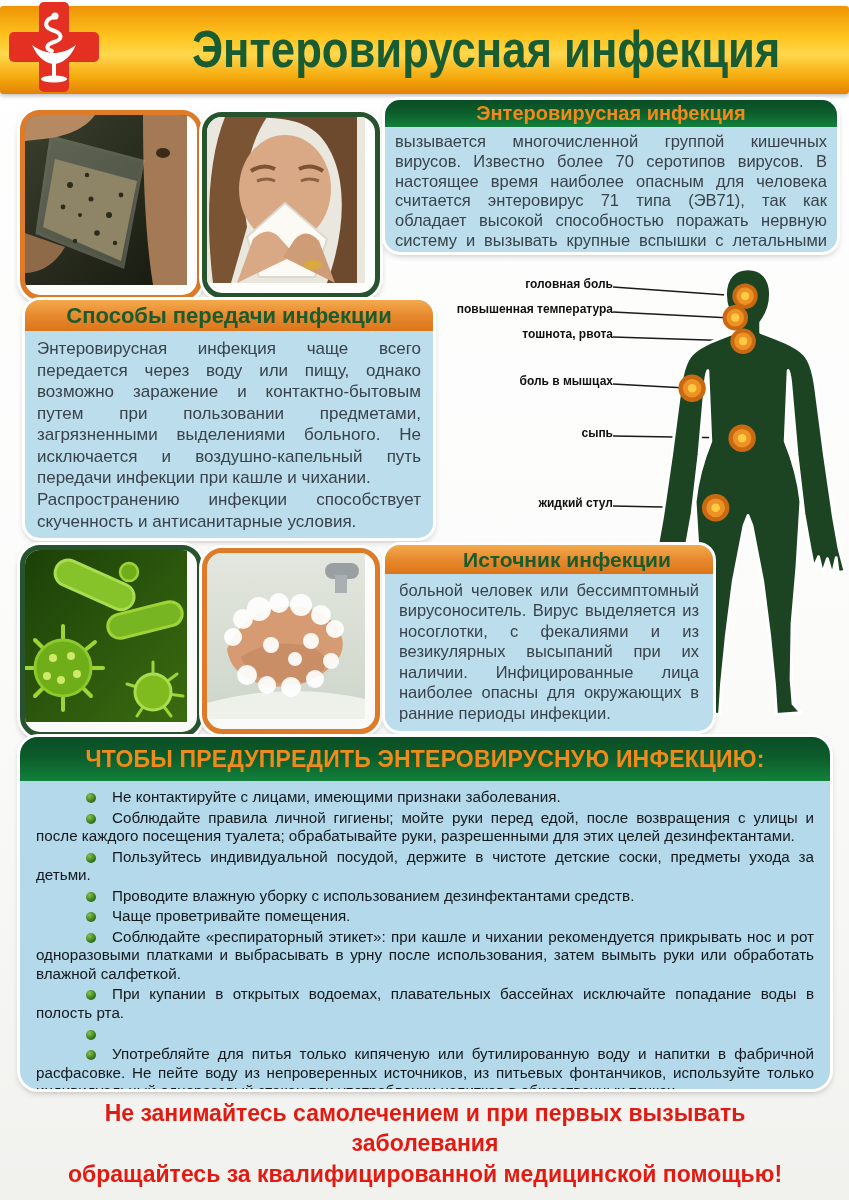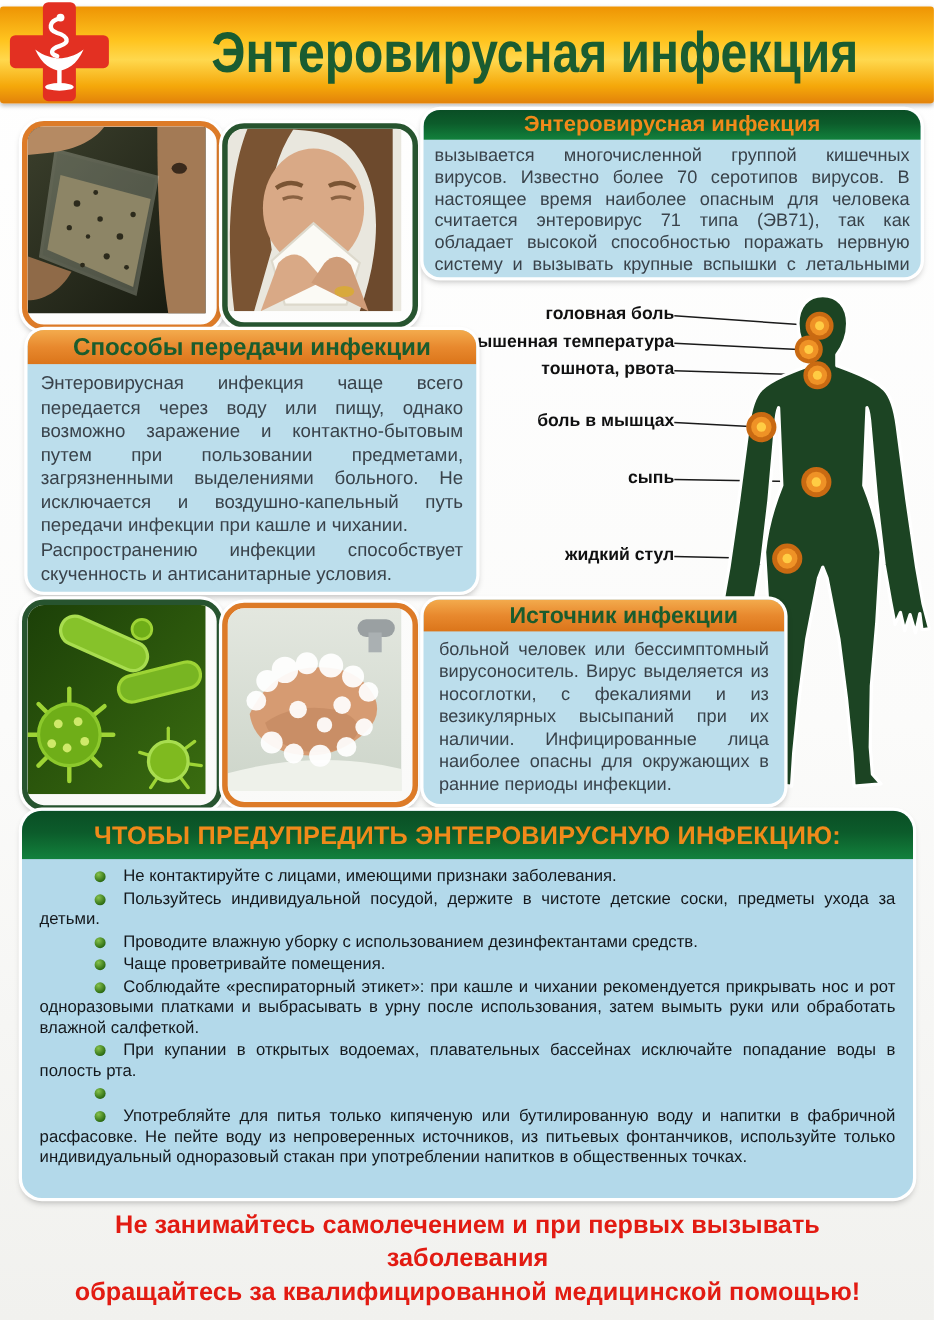--- a/index.html
+++ b/index.html
@@ -59,7 +59,7 @@
     position:absolute;left:388px;top:254px;font-size:27px;font-weight:bold;color:#0d0d0d;
   }
   .sym-label{
-    position:absolute;right:236px;font-size:16px;font-weight:bold;color:#101010;white-space:nowrap;
+    position:absolute;right:236px;font-size:12px;font-weight:bold;color:#101010;white-space:nowrap;
   }
   #sym-lines{position:absolute;left:430px;top:270px;width:332px;height:250px;}
   #body-figure{position:absolute;left:650px;top:262px;width:196px;height:472px;}

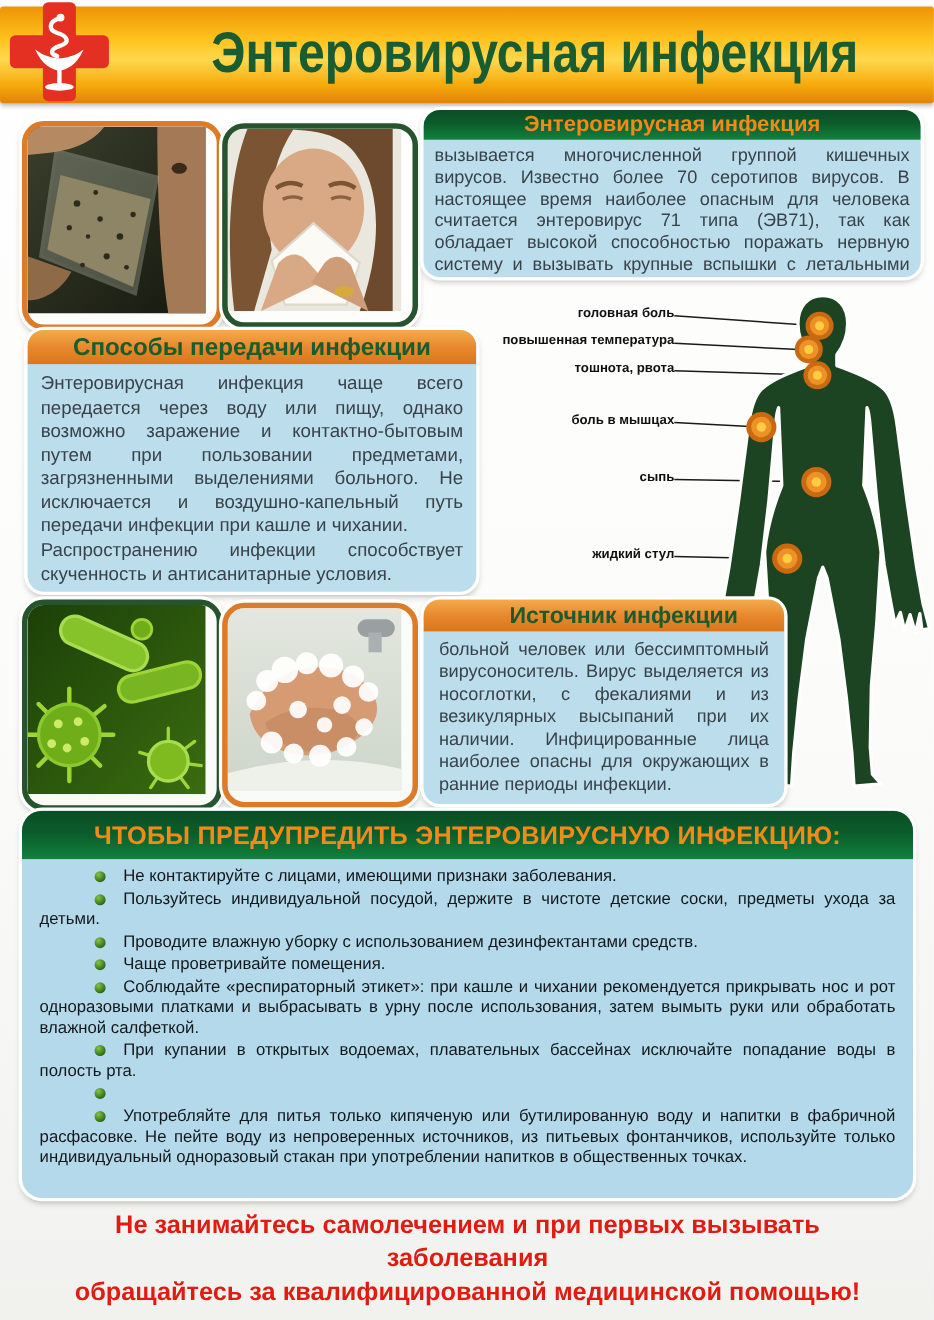--- a/index.html
+++ b/index.html
@@ -301,6 +301,7 @@
     <div class="box-head head-green">ЧТОБЫ ПРЕДУПРЕДИТЬ ЭНТЕРОВИРУСНУЮ ИНФЕКЦИЮ:</div>
     <div class="rules">
       <div class="rule"><span class="dot"></span><span>Не контактируйте с лицами, имеющими признаки заболевания.</span></div>
+      <div class="rule"><span class="dot"></span><span>Соблюдайте правила личной гигиены; мойте руки перед едой, после возвращения с улицы и после каждого посещения туалета; обрабатывайте руки, разрешенными для этих целей дезинфектантами.</span></div>
       <div class="rule"><span class="dot"></span><span>Пользуйтесь индивидуальной посудой, держите в чистоте детские соски, предметы ухода за детьми.</span></div>
       <div class="rule"><span class="dot"></span><span>Проводите влажную уборку с использованием дезинфектантами средств.</span></div>
       <div class="rule"><span class="dot"></span><span>Чаще проветривайте помещения.</span></div>

